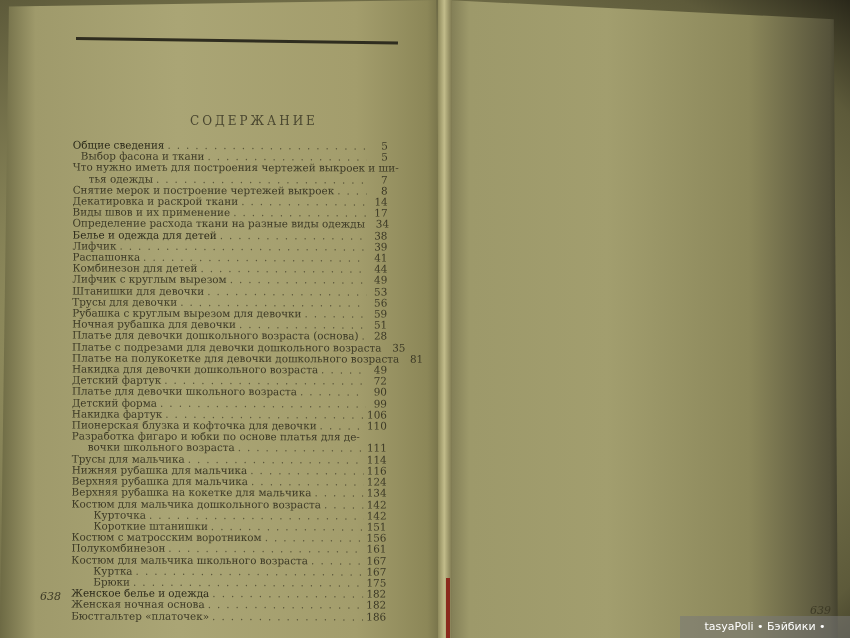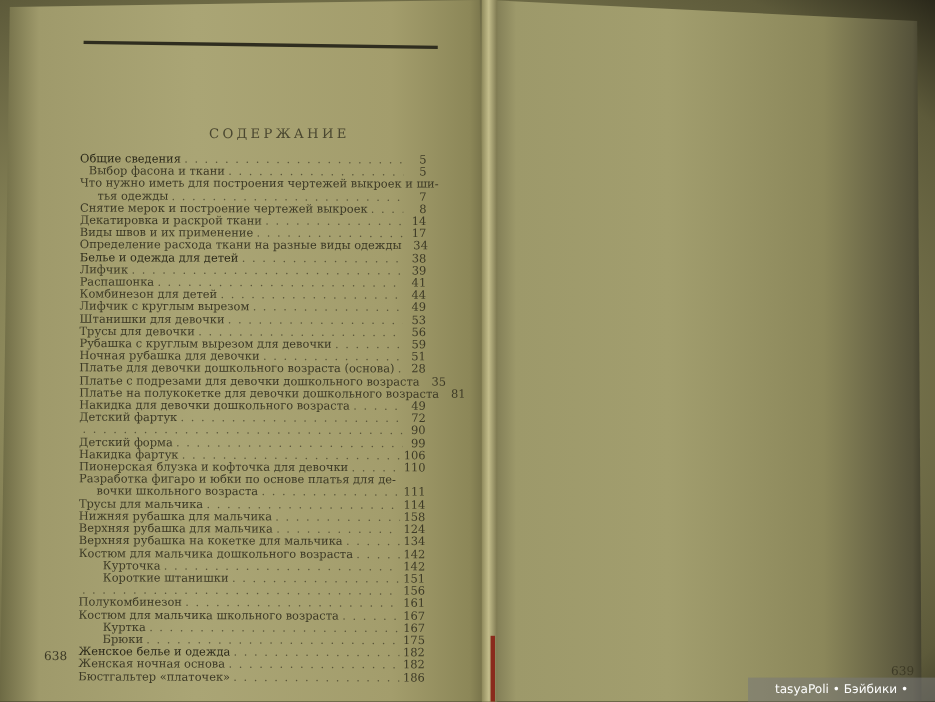--- a/index.html
+++ b/index.html
@@ -151,6 +151,7 @@
         <span class="num">72</span>
       </div>
       <div class="entry ">
+        <span class="label">Платье для девочки школьного возраста</span>
         <span class="dots"></span>
         <span class="num">90</span>
       </div>

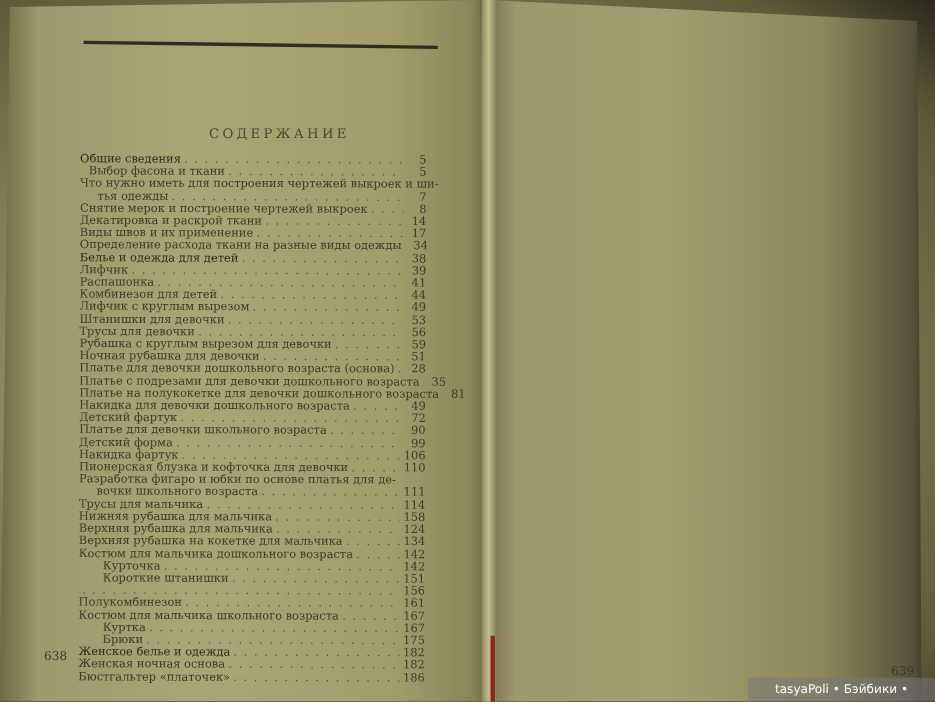--- a/index.html
+++ b/index.html
@@ -186,7 +186,7 @@
       <div class="entry ">
         <span class="label">Нижняя рубашка для мальчика</span>
         <span class="dots"></span>
-        <span class="num">158</span>
+        <span class="num">116</span>
       </div>
       <div class="entry ">
         <span class="label">Верхняя рубашка для мальчика</span>

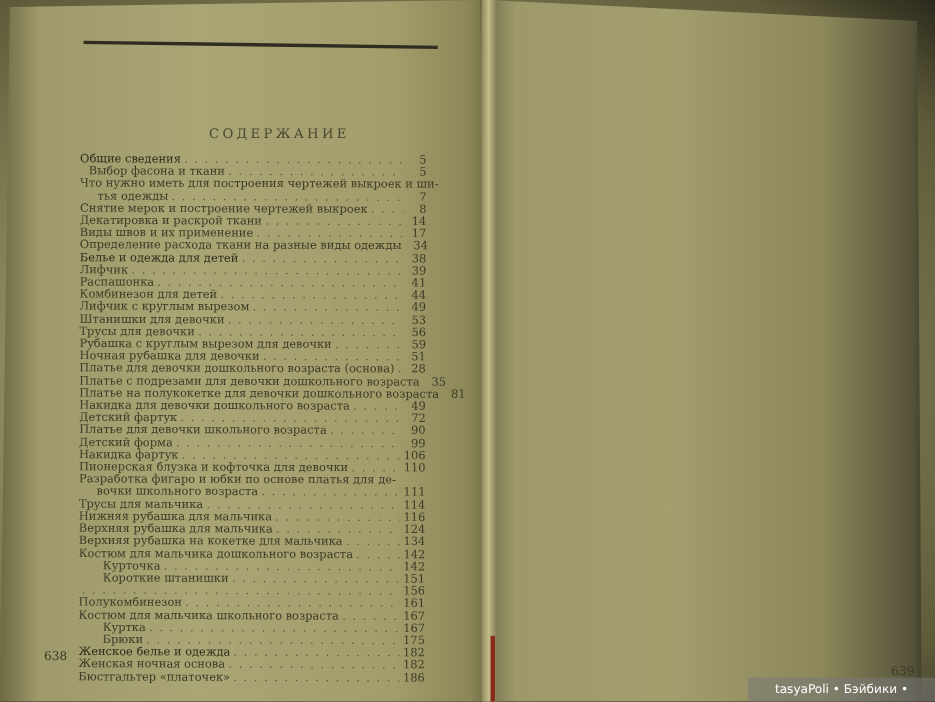--- a/index.html
+++ b/index.html
@@ -214,6 +214,7 @@
         <span class="num">151</span>
       </div>
       <div class="entry ">
+        <span class="label">Костюм с матросским воротником</span>
         <span class="dots"></span>
         <span class="num">156</span>
       </div>

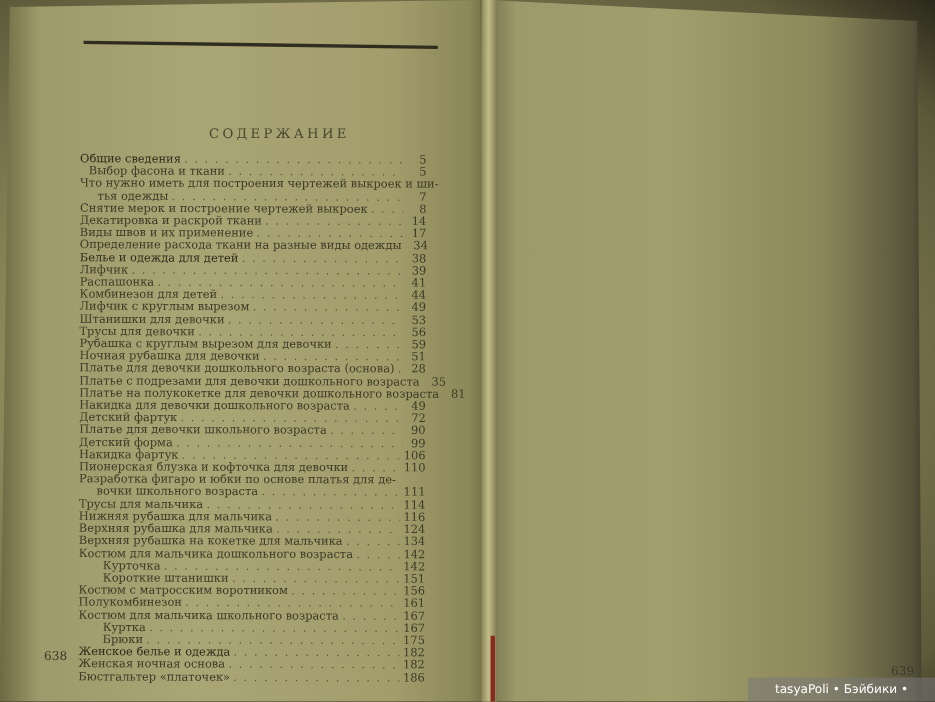--- a/index.html
+++ b/index.html
@@ -27,7 +27,7 @@
   .entry.wrap{flex-direction:column;align-items:stretch;}
   .entry.wrap .l1{white-space:nowrap;}
   .entry.wrap .l2{display:flex;padding-left:16px;}
-  .pagenum{position:absolute;font-size:11px;color:#3d3a26;}
+  .pagenum{position:absolute;font-size:11px;color:#3d3a26;font-style:italic;}
   .pn-left{left:40px;top:590px;}
   .pn-right{left:810px;top:604px;}
   .watermark{position:absolute;right:0;bottom:0;width:170px;height:22px;background:rgba(120,120,120,0.55);color:#fff;

